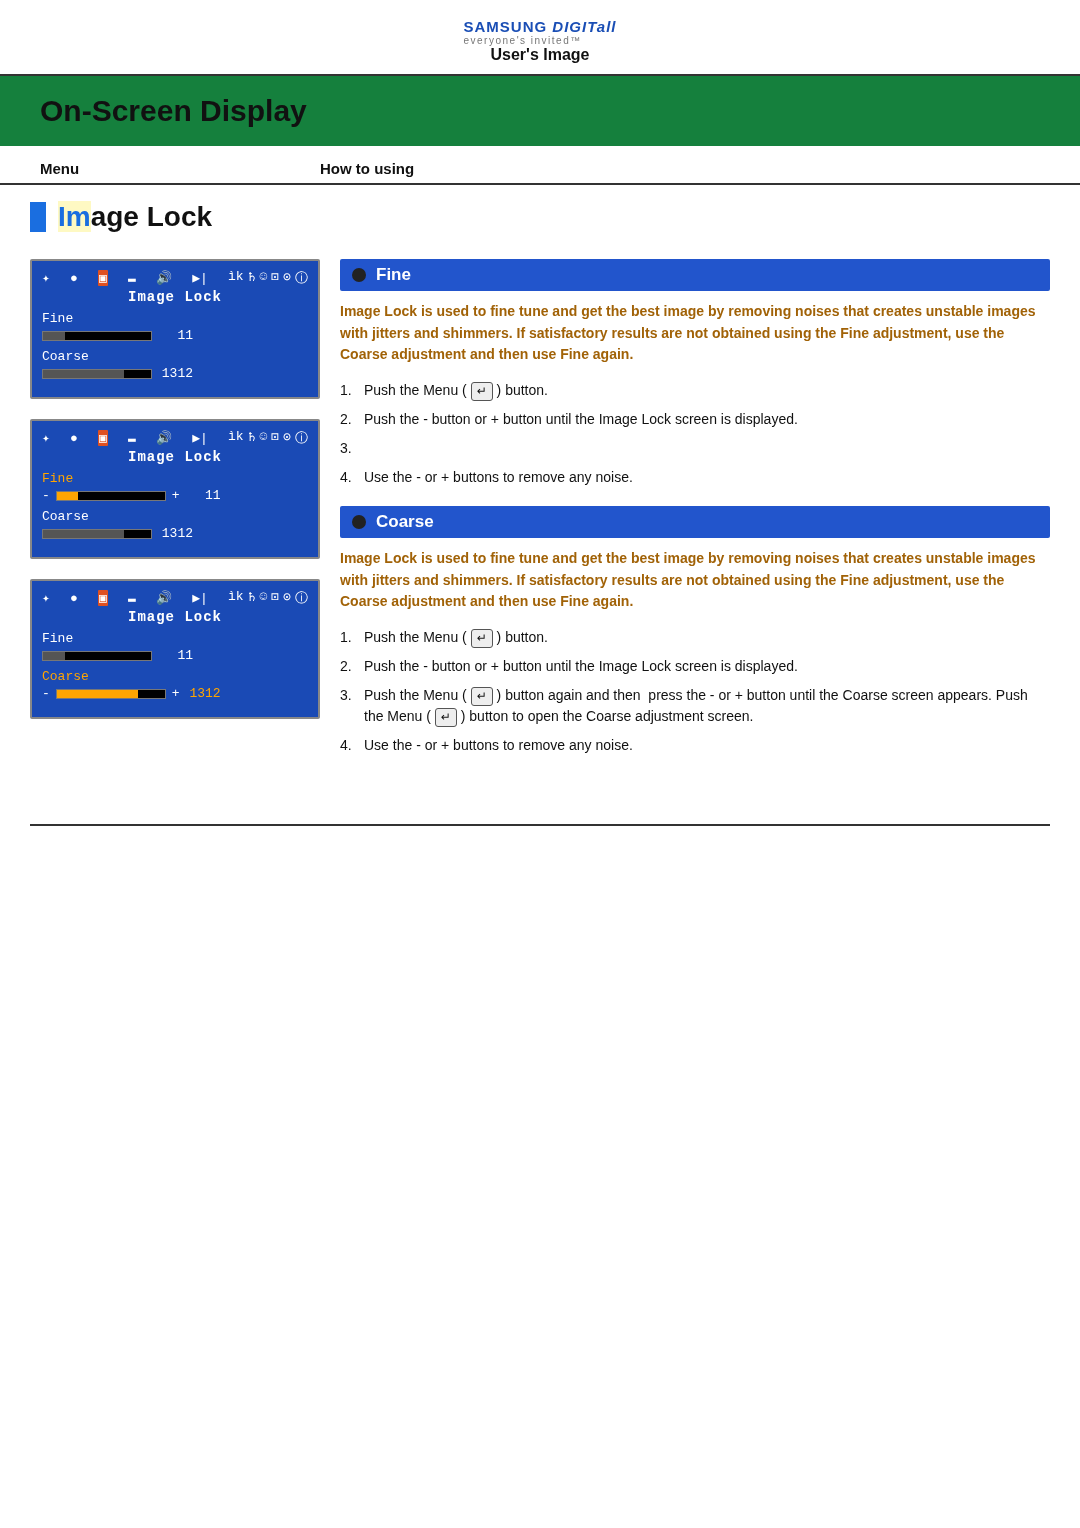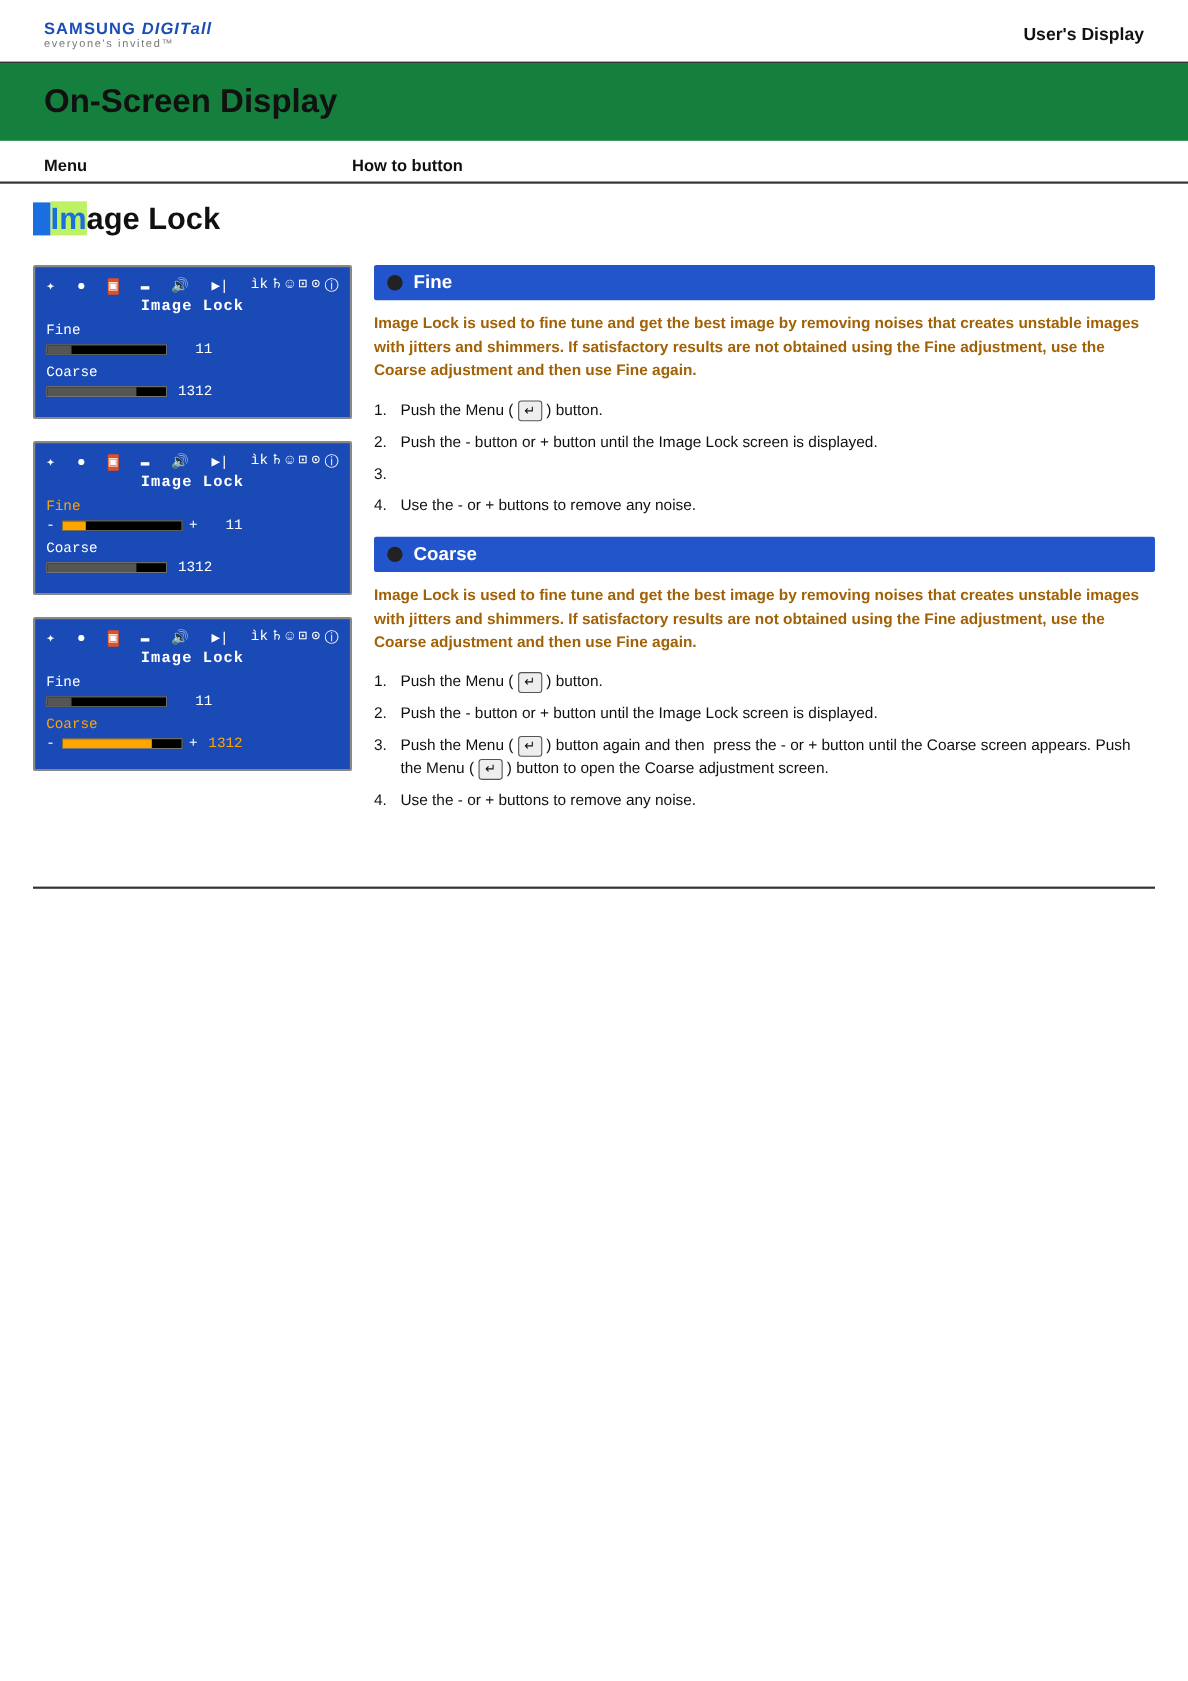--- a/index.html
+++ b/index.html
@@ -19,6 +19,7 @@
       justify-content: space-between;
       padding: 18px 40px 10px 40px;
       border-bottom: 2px solid #333;
+      flex-direction: column;
     }
     .header-title { font-size: 16px; font-weight: bold; color: #111; }
 

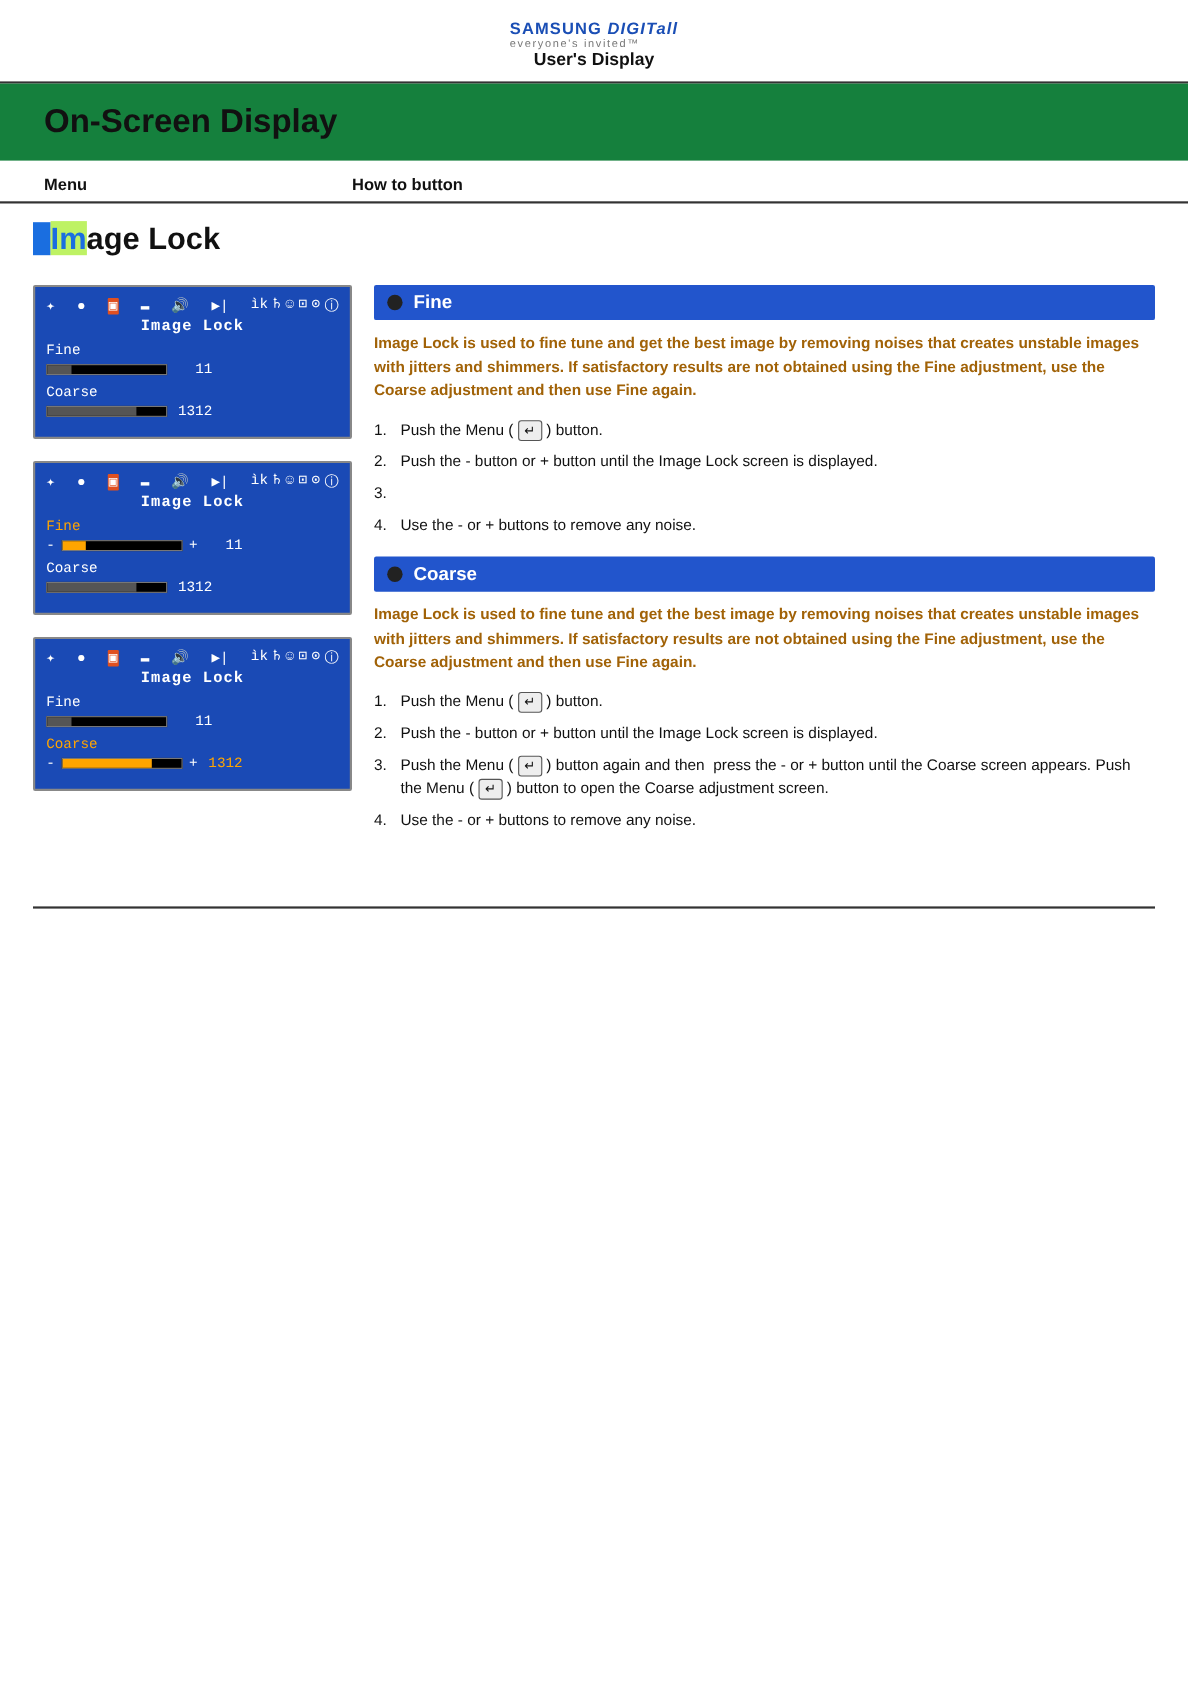--- a/index.html
+++ b/index.html
@@ -231,7 +231,7 @@
     </div>
     <div class="samsung-tagline">everyone's invited™</div>
   </div>
-  <div class="header-title">User's Display</div>
+  <div class="header-title">User's Image</div>
 </div>
 
 <div class="title-banner">

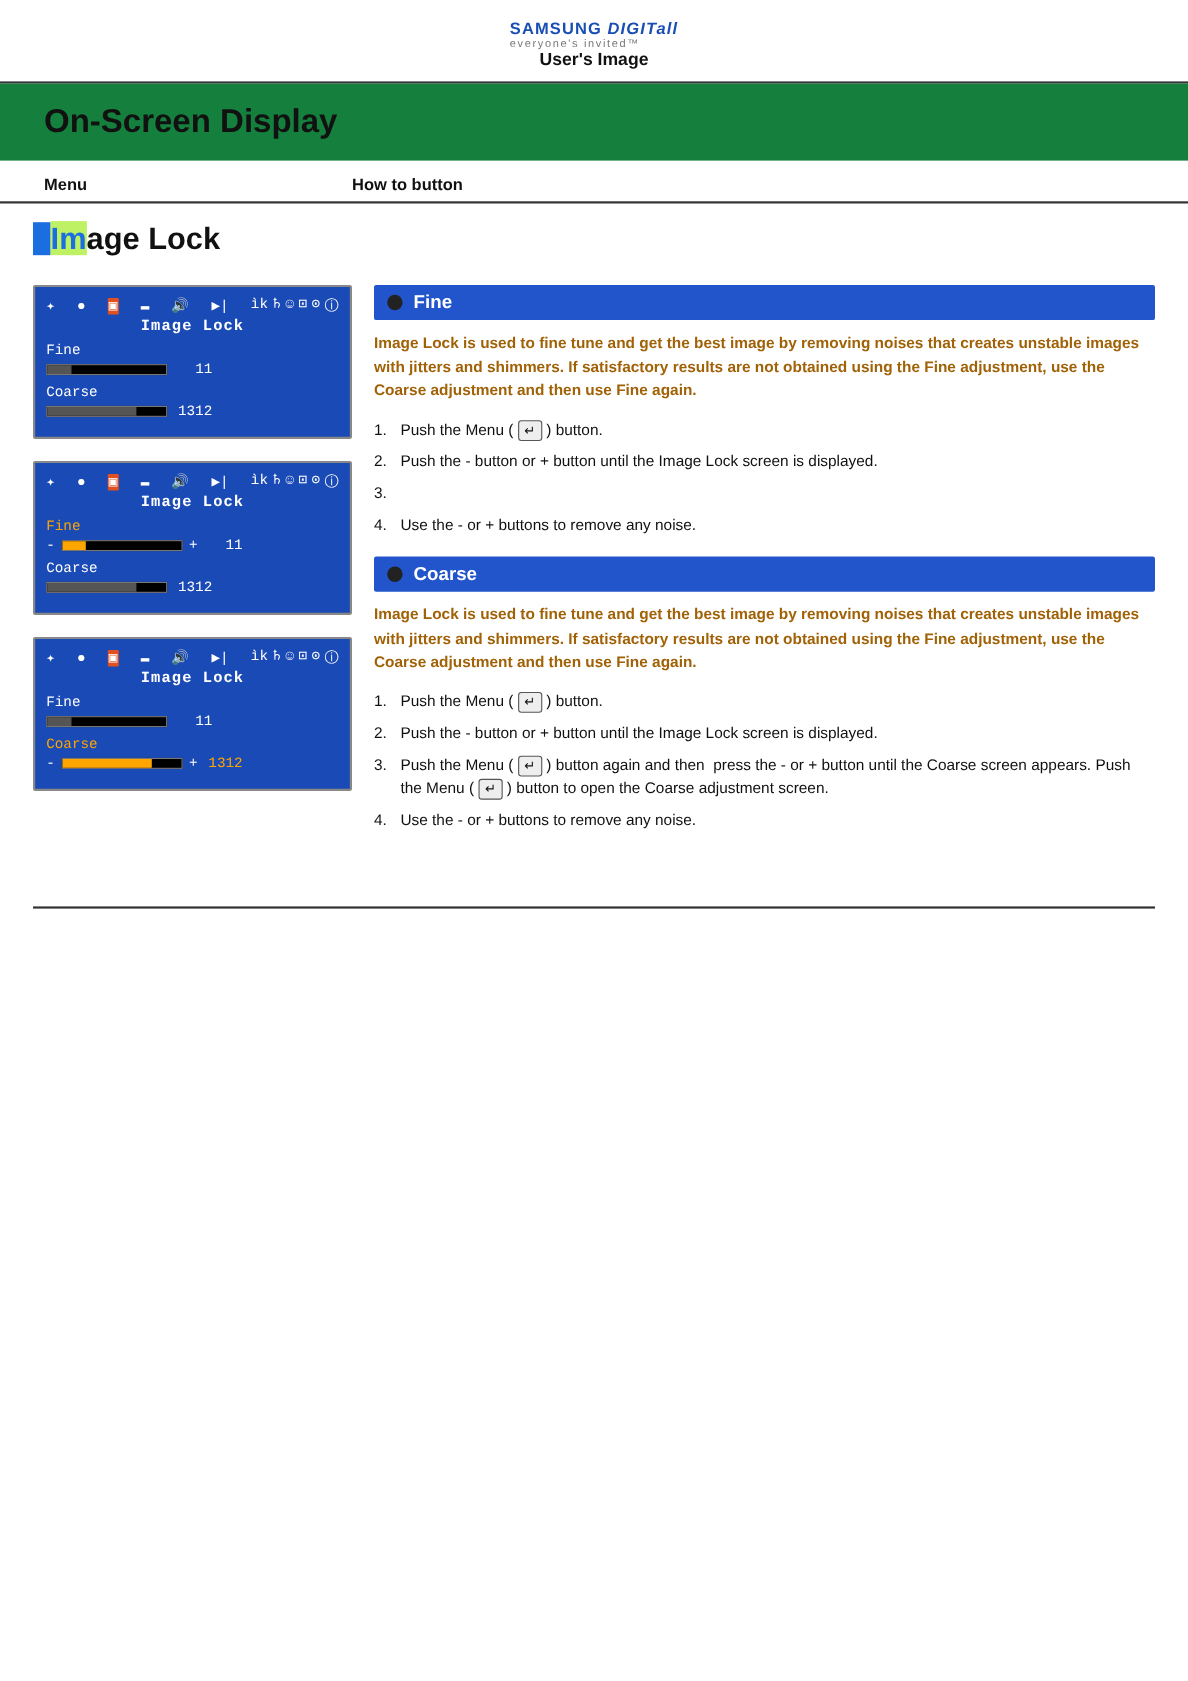--- a/index.html
+++ b/index.html
@@ -240,7 +240,7 @@
 
 <div class="col-headers">
   <div class="col-menu">Menu</div>
-  <div class="col-how">How to button</div>
+  <div class="col-how">How to using</div>
 </div>
 
 <div style="padding: 16px 30px 6px 30px;">

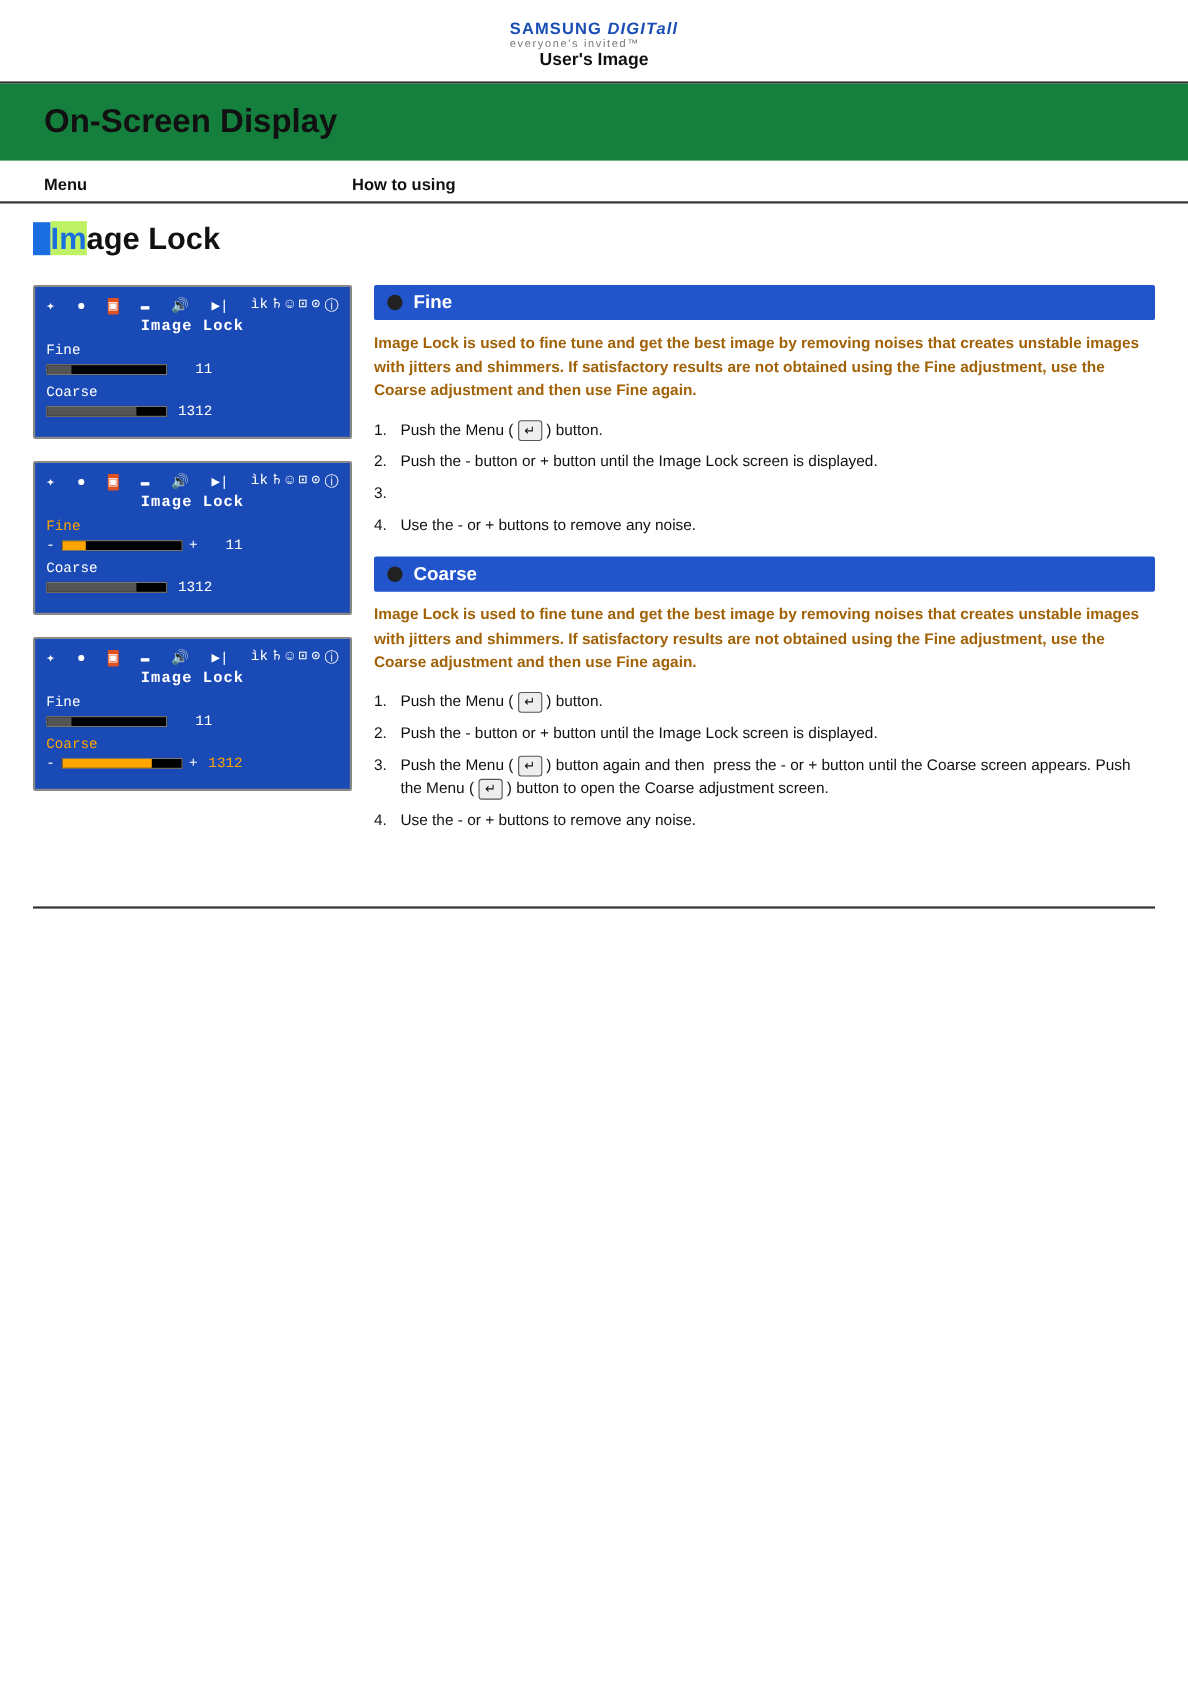--- a/index.html
+++ b/index.html
@@ -247,7 +247,7 @@
   <div style="display:flex; align-items:center;">
     <span style="display:inline-block; background:#1a6ee0; width:16px; height:30px; vertical-align:middle; margin-right:0px;"></span>
     <h2 style="font-size:28px; font-weight:bold; color:#111; display:inline;">
-      <span style="background:#bef264; color:#1a6ee0;">Im</span><span>age Lock</span>
+      <span style="background:#fef9c3; color:#1a6ee0;margin-left:12px;">Im</span><span>age Lock</span>
     </h2>
   </div>
 </div>

